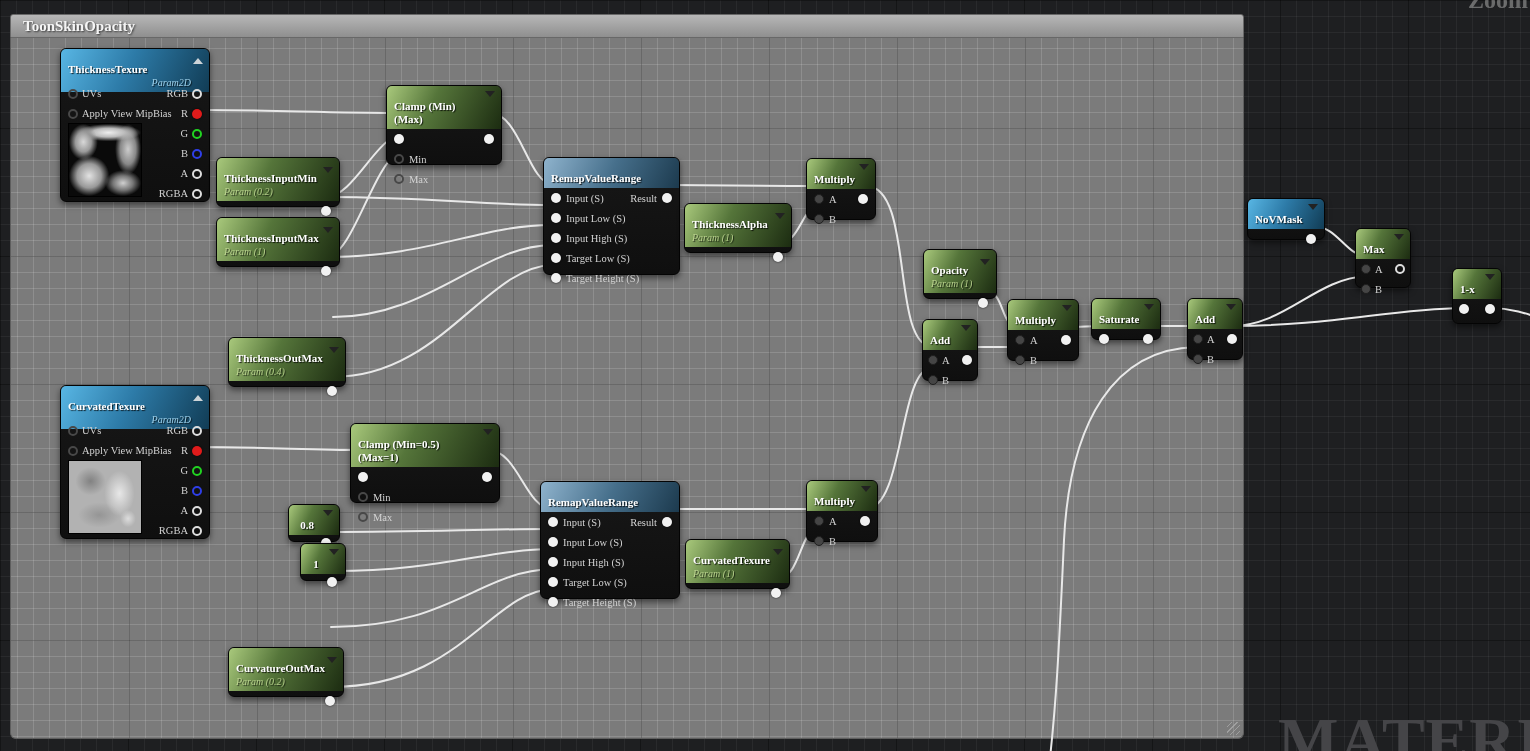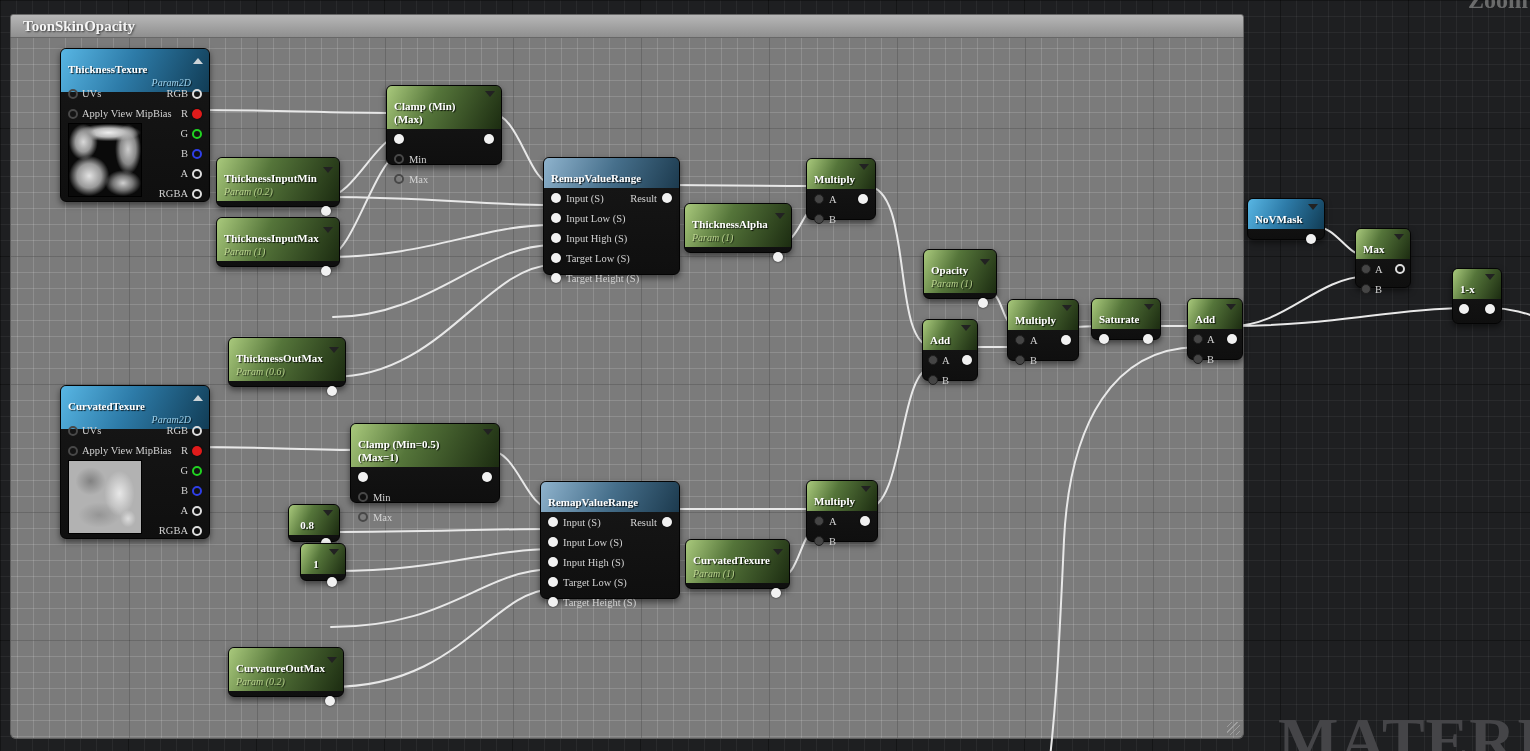--- a/index.html
+++ b/index.html
@@ -225,7 +225,7 @@
   <div class="node" style="left:228px;top:337px;width:118px;height:50px">
     <div class="hdr g">
       <span>ThicknessOutMax</span>
-      <span class="sub">Param (0.6)</span>
+      <span class="sub">Param (0.4)</span>
       <span class="tri down mid2"></span>
     </div>
     <div class="pbody">

